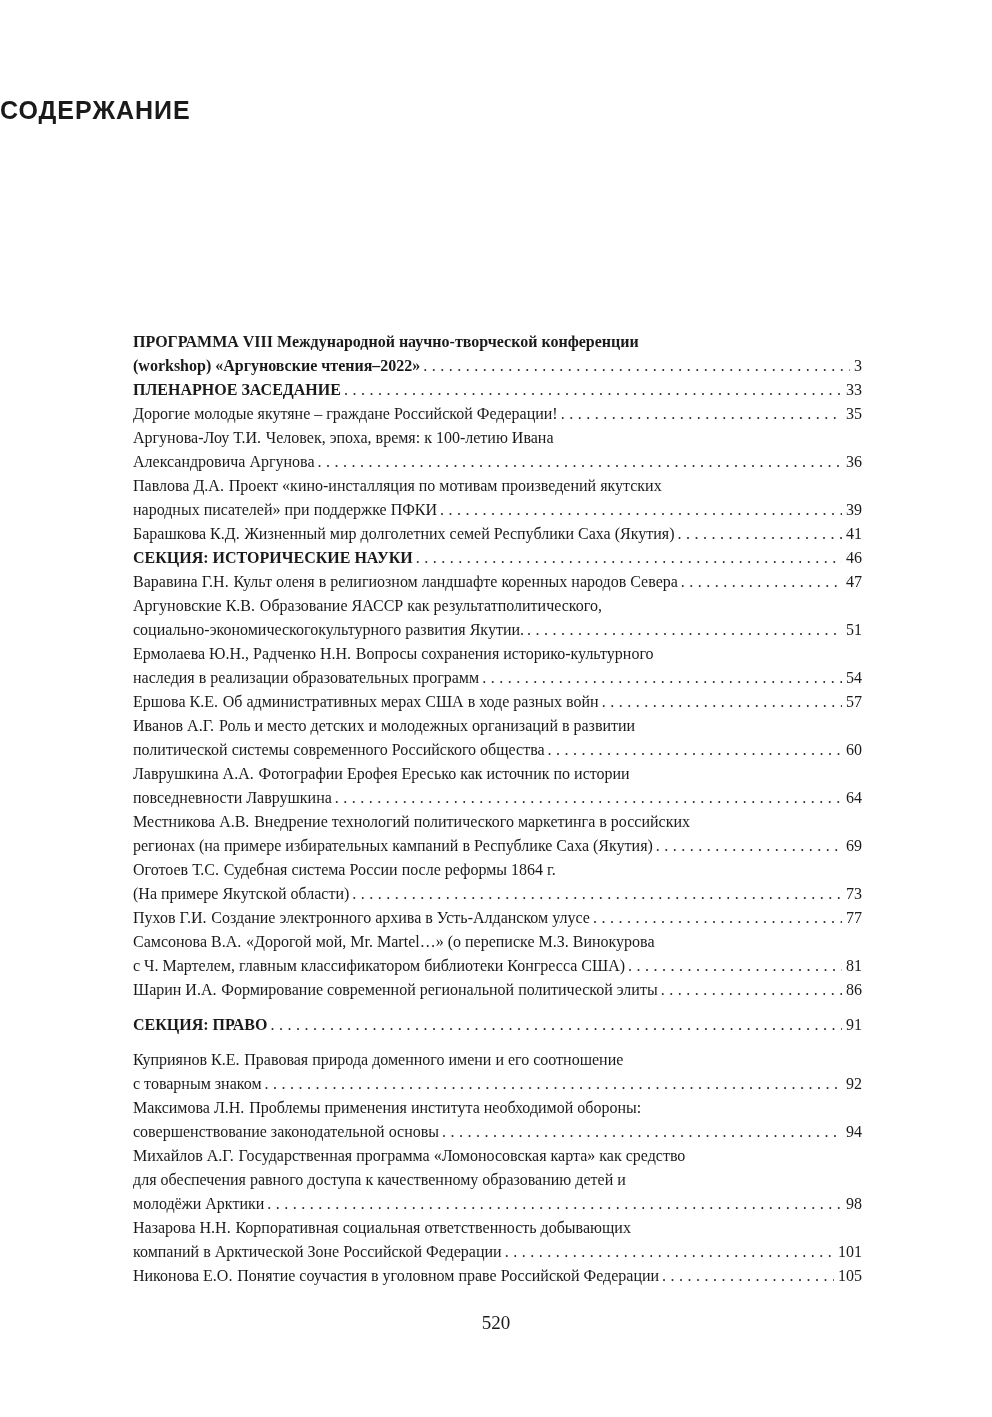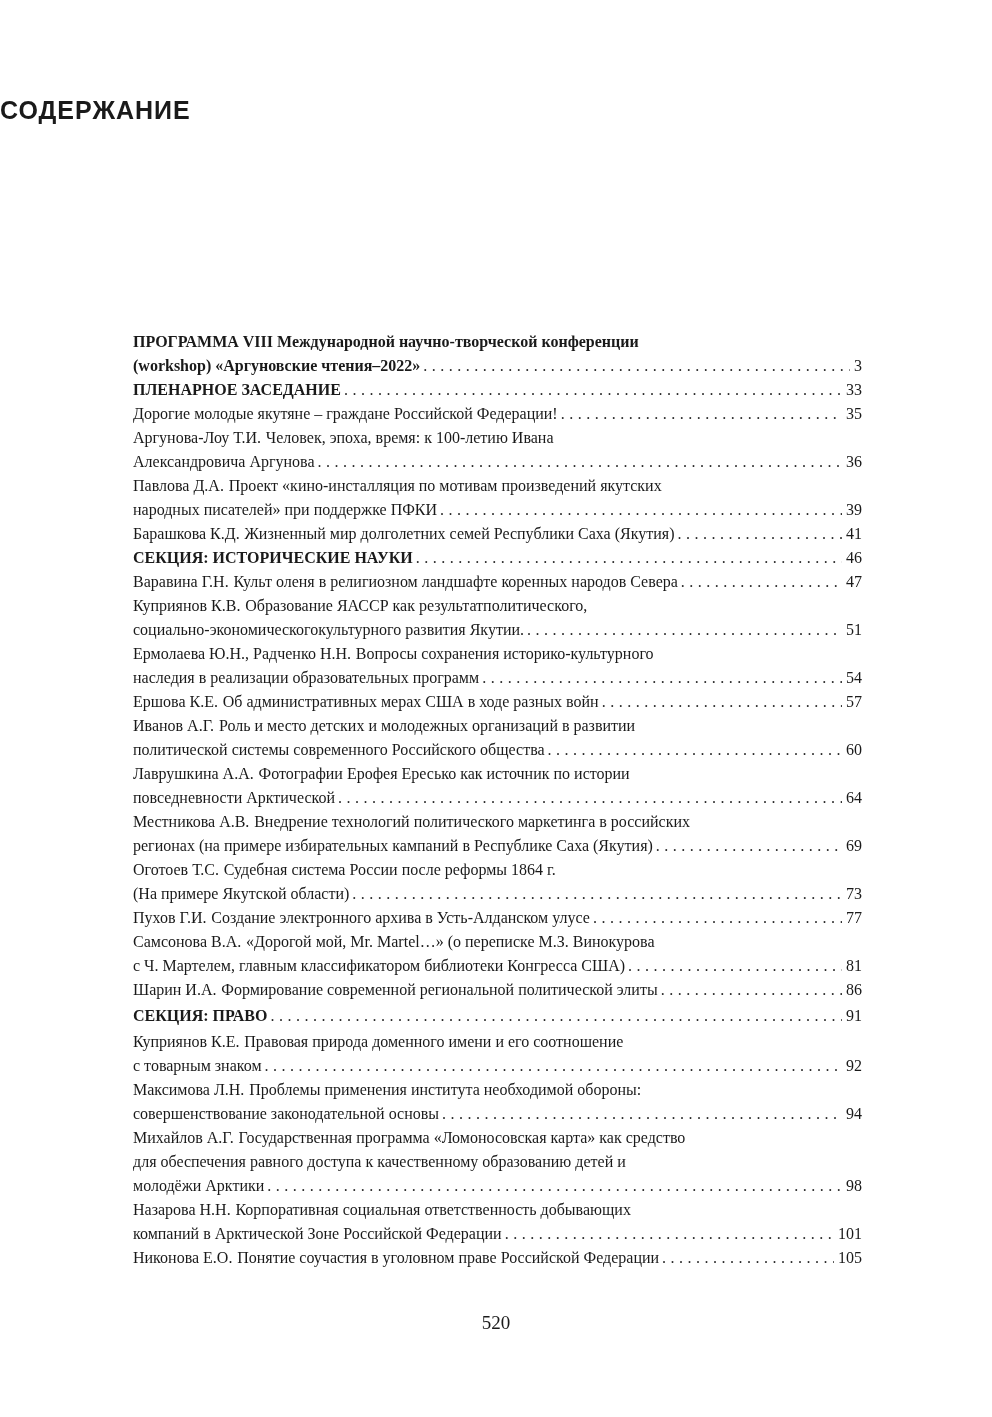--- a/index.html
+++ b/index.html
@@ -148,7 +148,7 @@
     </div>
     <div class="entry">
       <div class="row">
-        <span class="author">Куприянов К.В.</span>
+        <span class="author">Аргуновские К.В.</span>
         <span class="text">Образование ЯАССР как результатполитического,</span>
       </div>
       <div class="row">

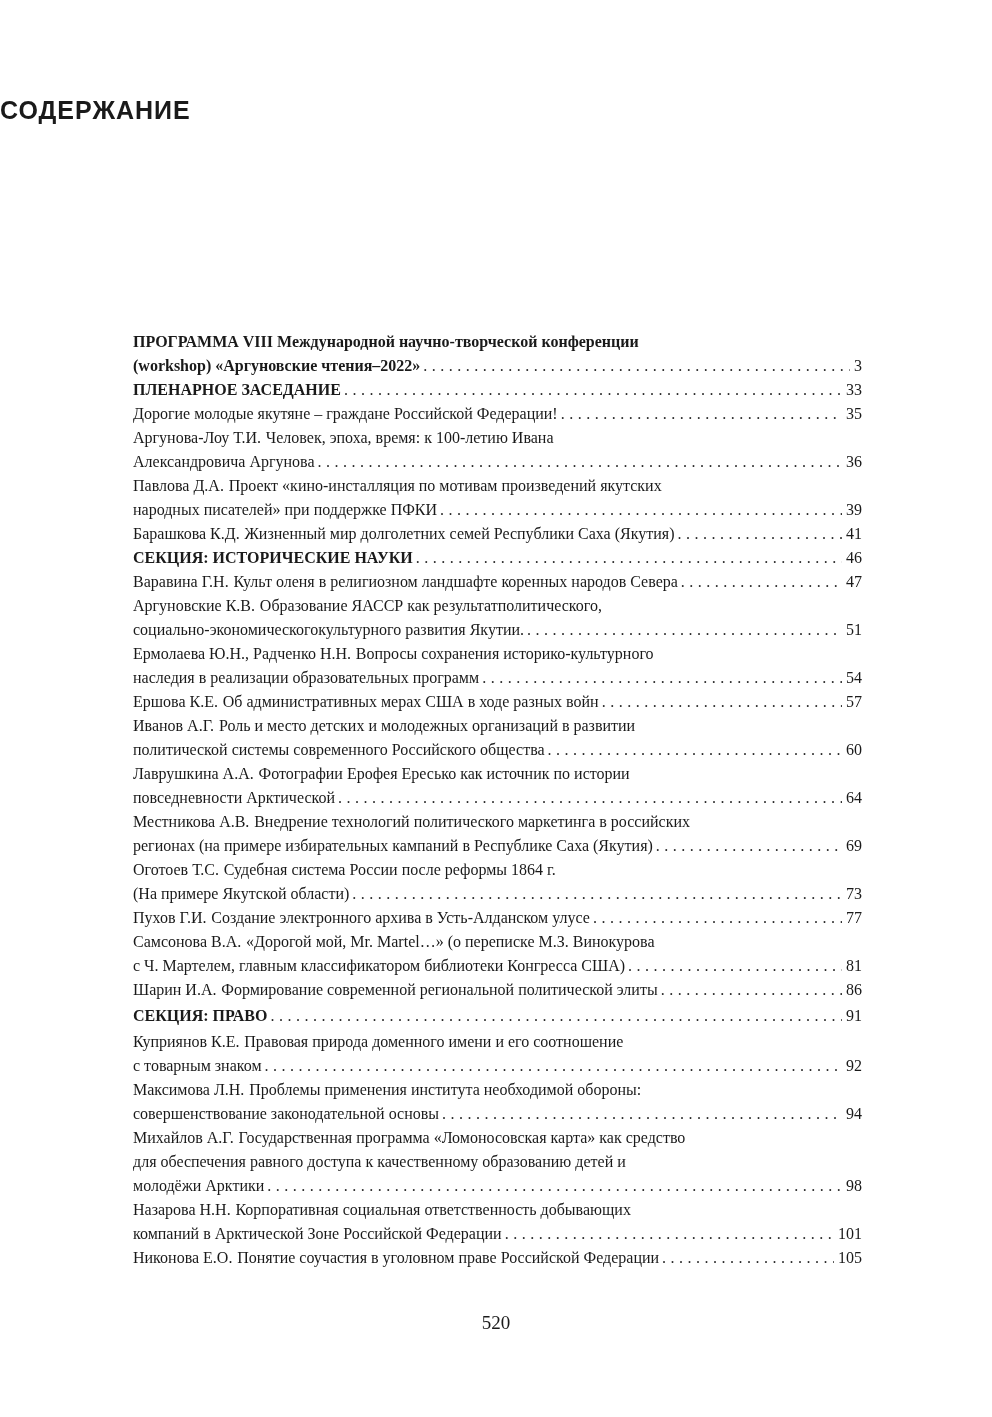--- a/index.html
+++ b/index.html
@@ -193,7 +193,7 @@
         <span class="text">Фотографии Ерофея Ересько как источник по истории</span>
       </div>
       <div class="row">
-        <span class="text">повседневности Арктической</span>
+        <span class="text">повседневности Лаврушкина</span>
         <span class="dots"></span>
         <span class="page-num">64</span>
       </div>

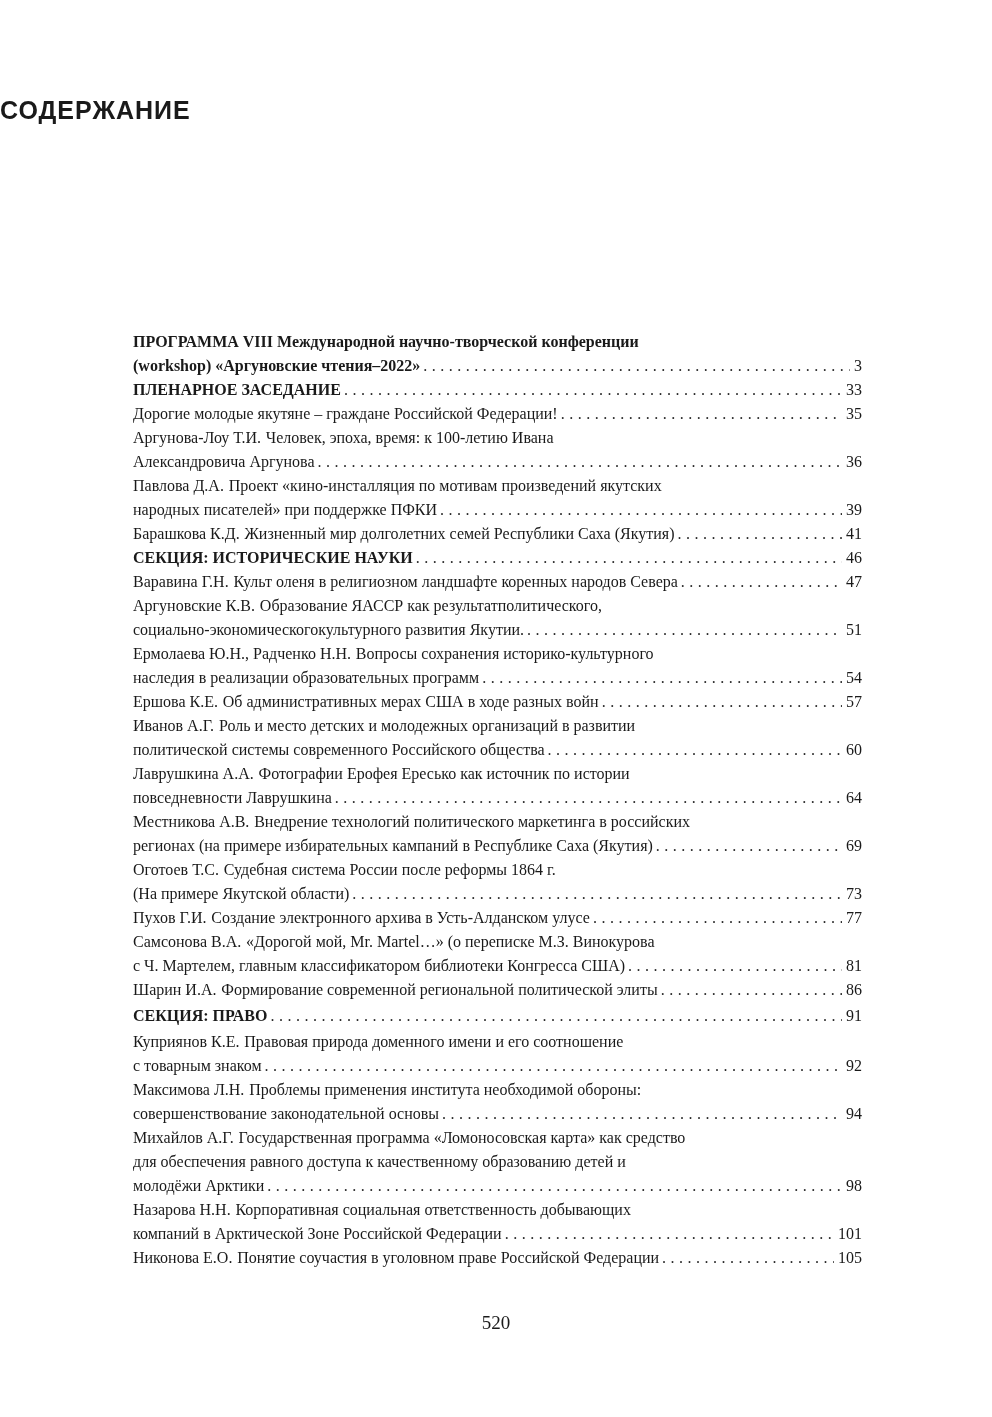--- a/index.html
+++ b/index.html
@@ -30,7 +30,7 @@
   }
   .entry { margin: 0; }
   .entry.bold .text, .entry.bold .author { font-weight: 700; }
-  .entry.gap-before { margin-top: 2px; }
+  .entry.gap-before { margin-top: 11px; }
   .row {
     display: flex;
     align-items: baseline;

